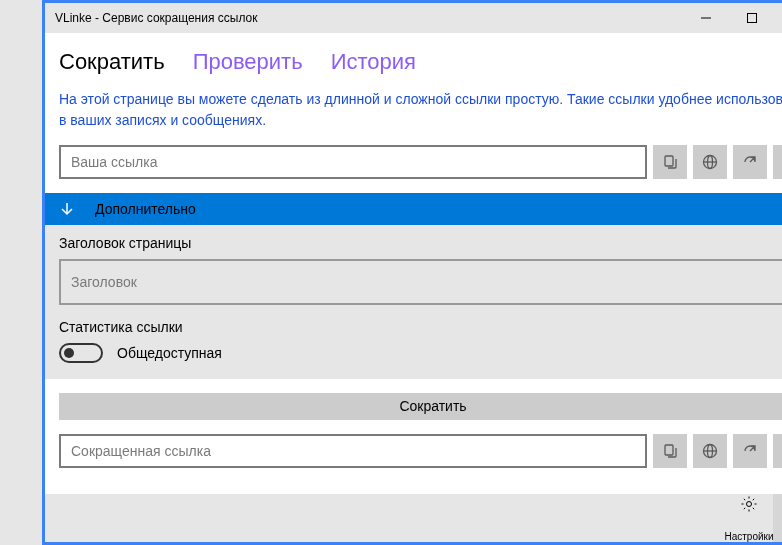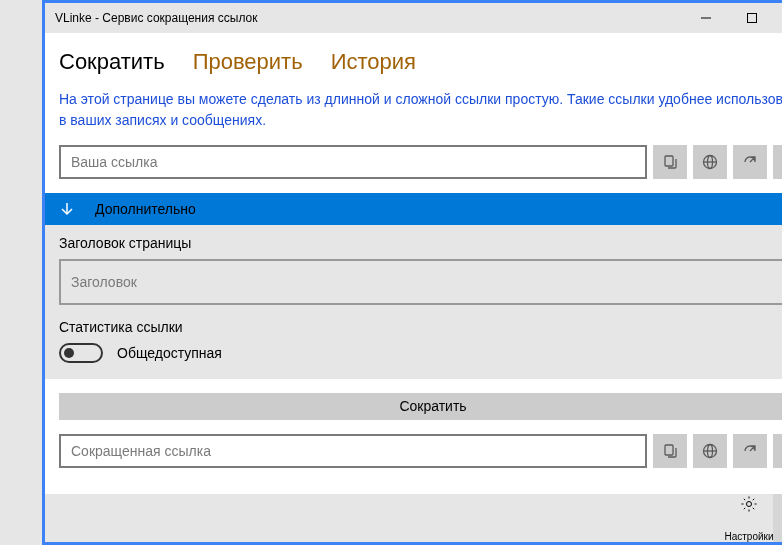--- a/index.html
+++ b/index.html
@@ -12,7 +12,7 @@
 .titlebar-btn svg { stroke: #000; fill: none; stroke-width: 1; }
 .content { flex: 1; background: #fff; padding: 10px 14px 12px 14px; display: flex; flex-direction: column; overflow: hidden; }
 .tabs { display: flex; gap: 28px; margin-top: 6px; margin-bottom: 14px; }
-.tab { font-size: 22px; color: #a16207; cursor: pointer; }
+.tab { font-size: 22px; color: #8b5cf6; cursor: pointer; }
 .tab.active { color: #000; }
 .description { font-size: 14px; color: #1d4ed8; line-height: 1.5; margin-bottom: 14px; }
 .row { display: flex; gap: 6px; margin-bottom: 14px; }

